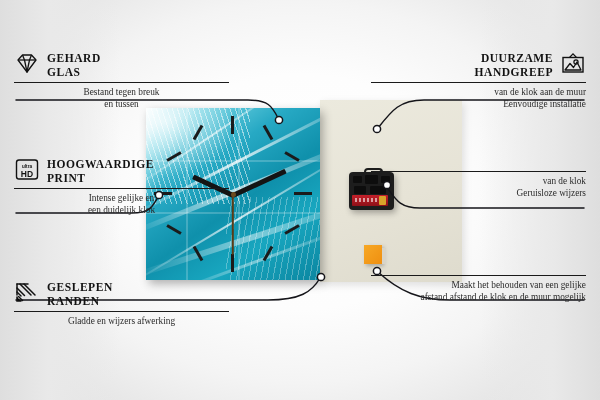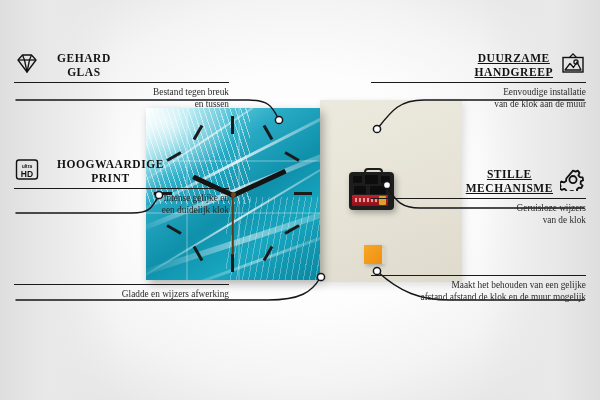--- a/index.html
+++ b/index.html
@@ -35,7 +35,7 @@
 
   .feat.left{left:14px;}
   .feat.left .hrow{justify-content:flex-start;}
-  .feat.left .ttl{text-align:center;margin-left:10px;}
+  .feat.left .ttl{text-align:left;}
   .feat.left .desc{text-align:right;}
 
   .feat.right{right:14px;}

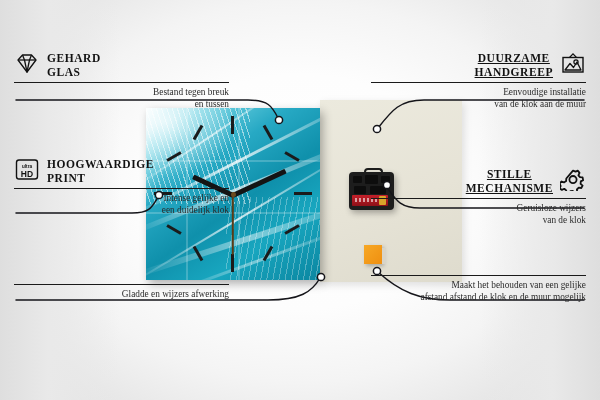--- a/index.html
+++ b/index.html
@@ -40,7 +40,7 @@
 
   .feat.right{right:14px;}
   .feat.right .hrow{justify-content:flex-end;}
-  .feat.right .ttl{text-align:center;text-decoration:underline;}
+  .feat.right .ttl{text-align:right;}
   .feat.right .desc{text-align:right;}
 
   #f1{top:52px;}

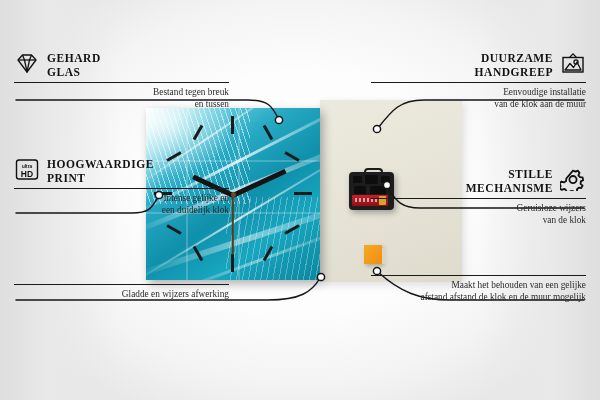--- a/index.html
+++ b/index.html
@@ -36,7 +36,7 @@
   .feat.left{left:14px;}
   .feat.left .hrow{justify-content:flex-start;}
   .feat.left .ttl{text-align:left;}
-  .feat.left .desc{text-align:right;}
+  .feat.left .desc{text-align:center;}
 
   .feat.right{right:14px;}
   .feat.right .hrow{justify-content:flex-end;}

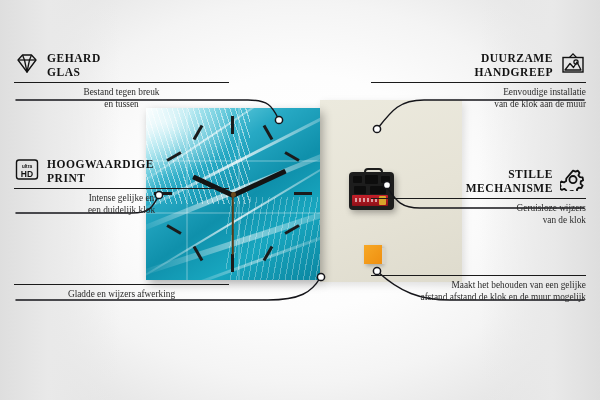--- a/index.html
+++ b/index.html
@@ -241,8 +241,8 @@
       </svg>
     </div>
     <div class="rule"></div>
+    <div class="desc">van de klok aan de muur</div>
     <div class="desc">Eenvoudige installatie</div>
-    <div class="desc">van de klok aan de muur</div>
   </div>
 
   <div class="feat right" id="f5">

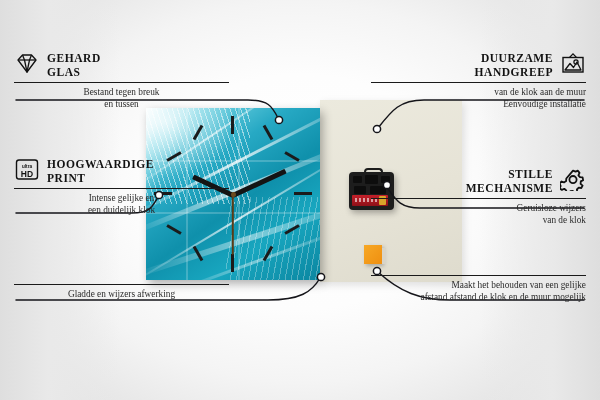--- a/index.html
+++ b/index.html
@@ -246,18 +246,6 @@
   </div>
 
   <div class="feat right" id="f5">
-    <div class="hrow">
-      <div>
-        <div class="ttl">STILLE</div>
-        <div class="ttl">MECHANISME</div>
-      </div>
-      <svg class="ico" viewBox="0 0 26 23">
-        <g fill="none" stroke="#111" stroke-width="1.8" stroke-linejoin="round">
-          <path d="M13 2.6 l2.6 1.1 2.3-1 1.6 2.2 -1.1 2.4 1.6 1.9 2.6 .2 .5 2.7 -2.3 1.3 -.2 2.5 2 1.7 -1.3 2.4 -2.6 -.3 -1.8 1.8 .3 2.6 -2.6 .9 -1.7-2 -2.5 .2 -1.3 2.3 -2.7-.5 -.2-2.6 -1.9-1.6 -2.4 1.1 -2.2-1.6 1-2.3 -1.1-2.6 2-1.9 2.4 .9 2.1-1.3 .2-2.6z"></path>
-          <circle cx="13" cy="11.6" r="3.6"></circle>
-        </g>
-      </svg>
-    </div>
     <div class="rule"></div>
     <div class="desc">Geruisloze wijzers</div>
     <div class="desc">van de klok</div>

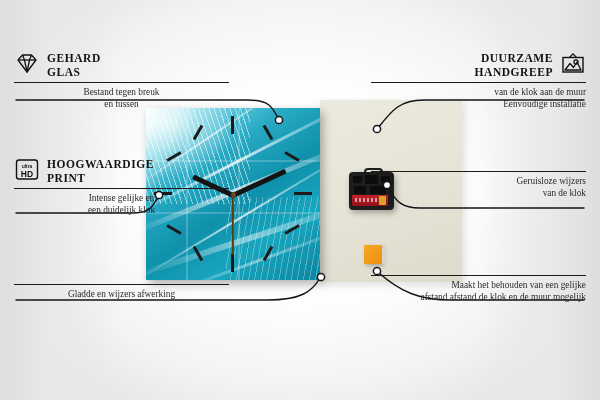--- a/index.html
+++ b/index.html
@@ -247,8 +247,8 @@
 
   <div class="feat right" id="f5">
     <div class="rule"></div>
+    <div class="desc">van de klok</div>
     <div class="desc">Geruisloze wijzers</div>
-    <div class="desc">van de klok</div>
   </div>
 
   <div class="feat right" id="f6">

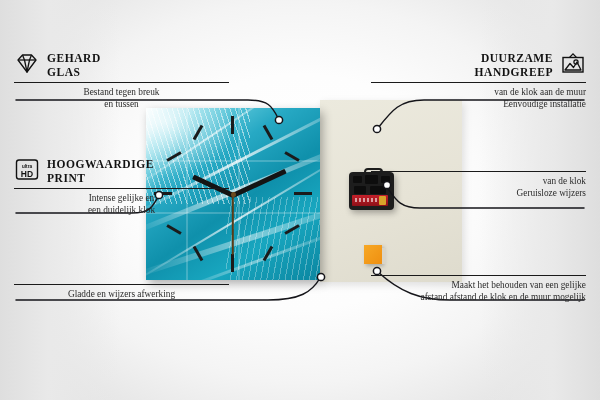--- a/index.html
+++ b/index.html
@@ -222,6 +222,24 @@
   </div>
 
   <div class="feat left" id="f3">
+    <div class="hrow">
+      <svg class="ico" viewBox="0 0 26 23">
+        <g stroke="#111" stroke-width="1.5" stroke-linecap="round">
+          <path d="M3 3 L14 3"></path>
+            <path d="M3 3 L3 14"></path>
+          <path d="M3 7 L10.5 14.5"></path>
+            <path d="M3 11 L7 15"></path>
+          <path d="M4.5 15.5 L8.5 19.5"></path>
+            <path d="M3 16 L3 20 L7 20"></path>
+          <path d="M6 3 L17 14"></path>
+            <path d="M10 3 L21 14"></path>
+        </g>
+      </svg>
+      <div>
+        <div class="ttl">GESLEPEN</div>
+        <div class="ttl">RANDEN</div>
+      </div>
+    </div>
     <div class="rule"></div>
     <div class="desc">Gladde en wijzers afwerking</div>
     <div class="desc"></div>

